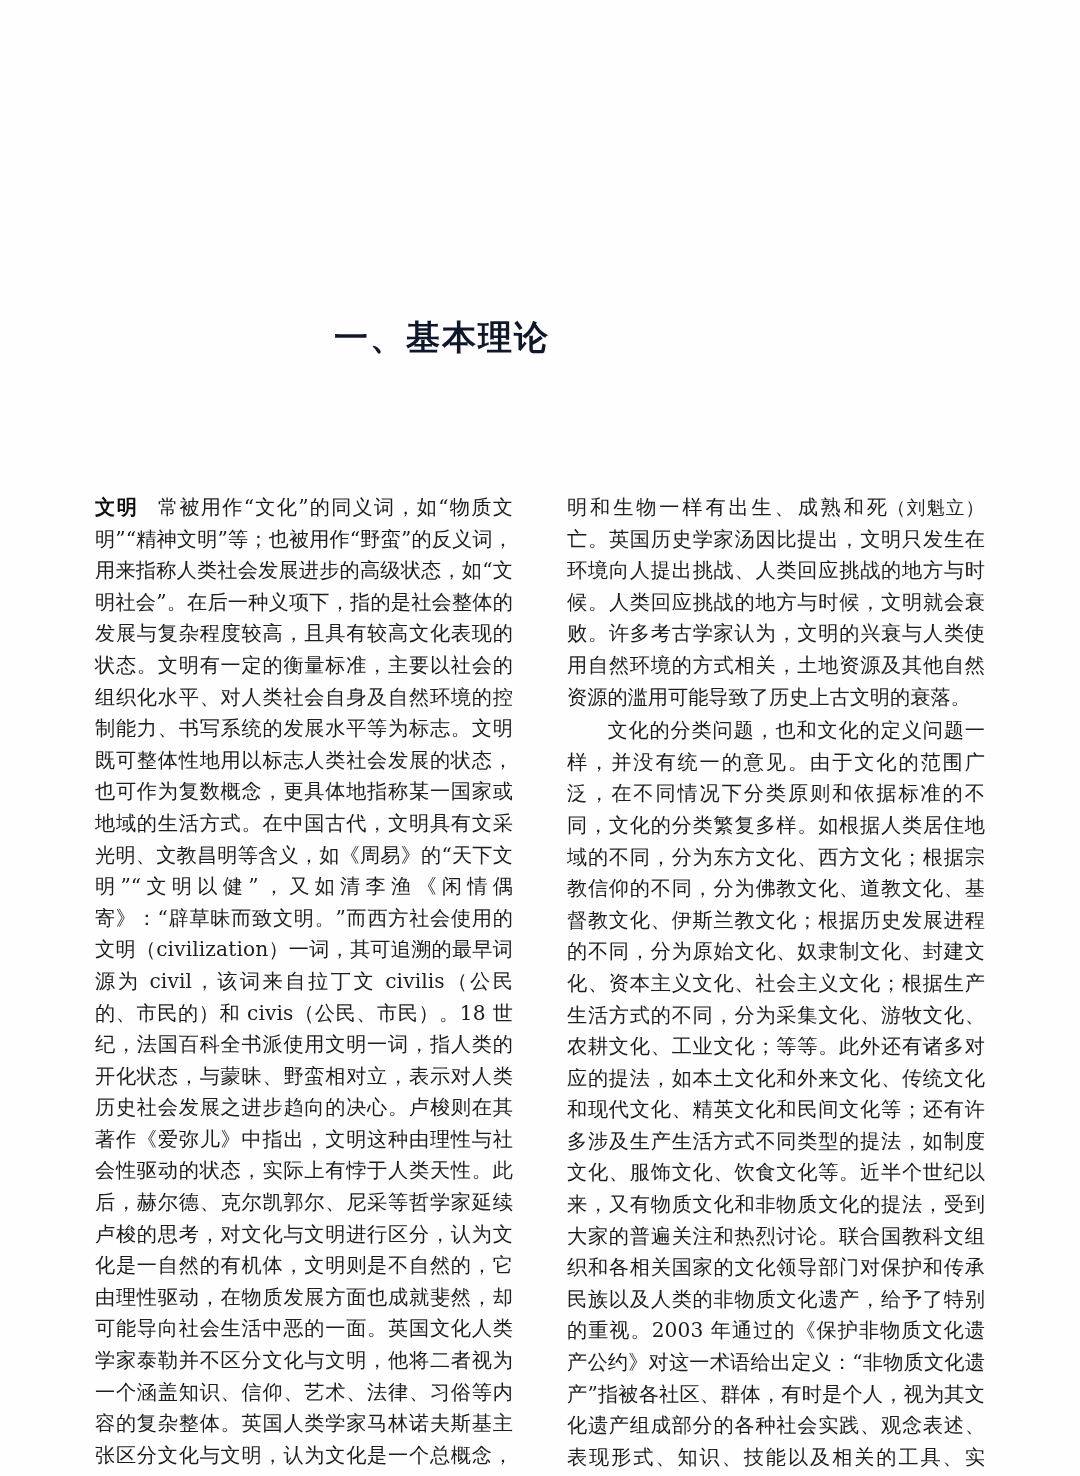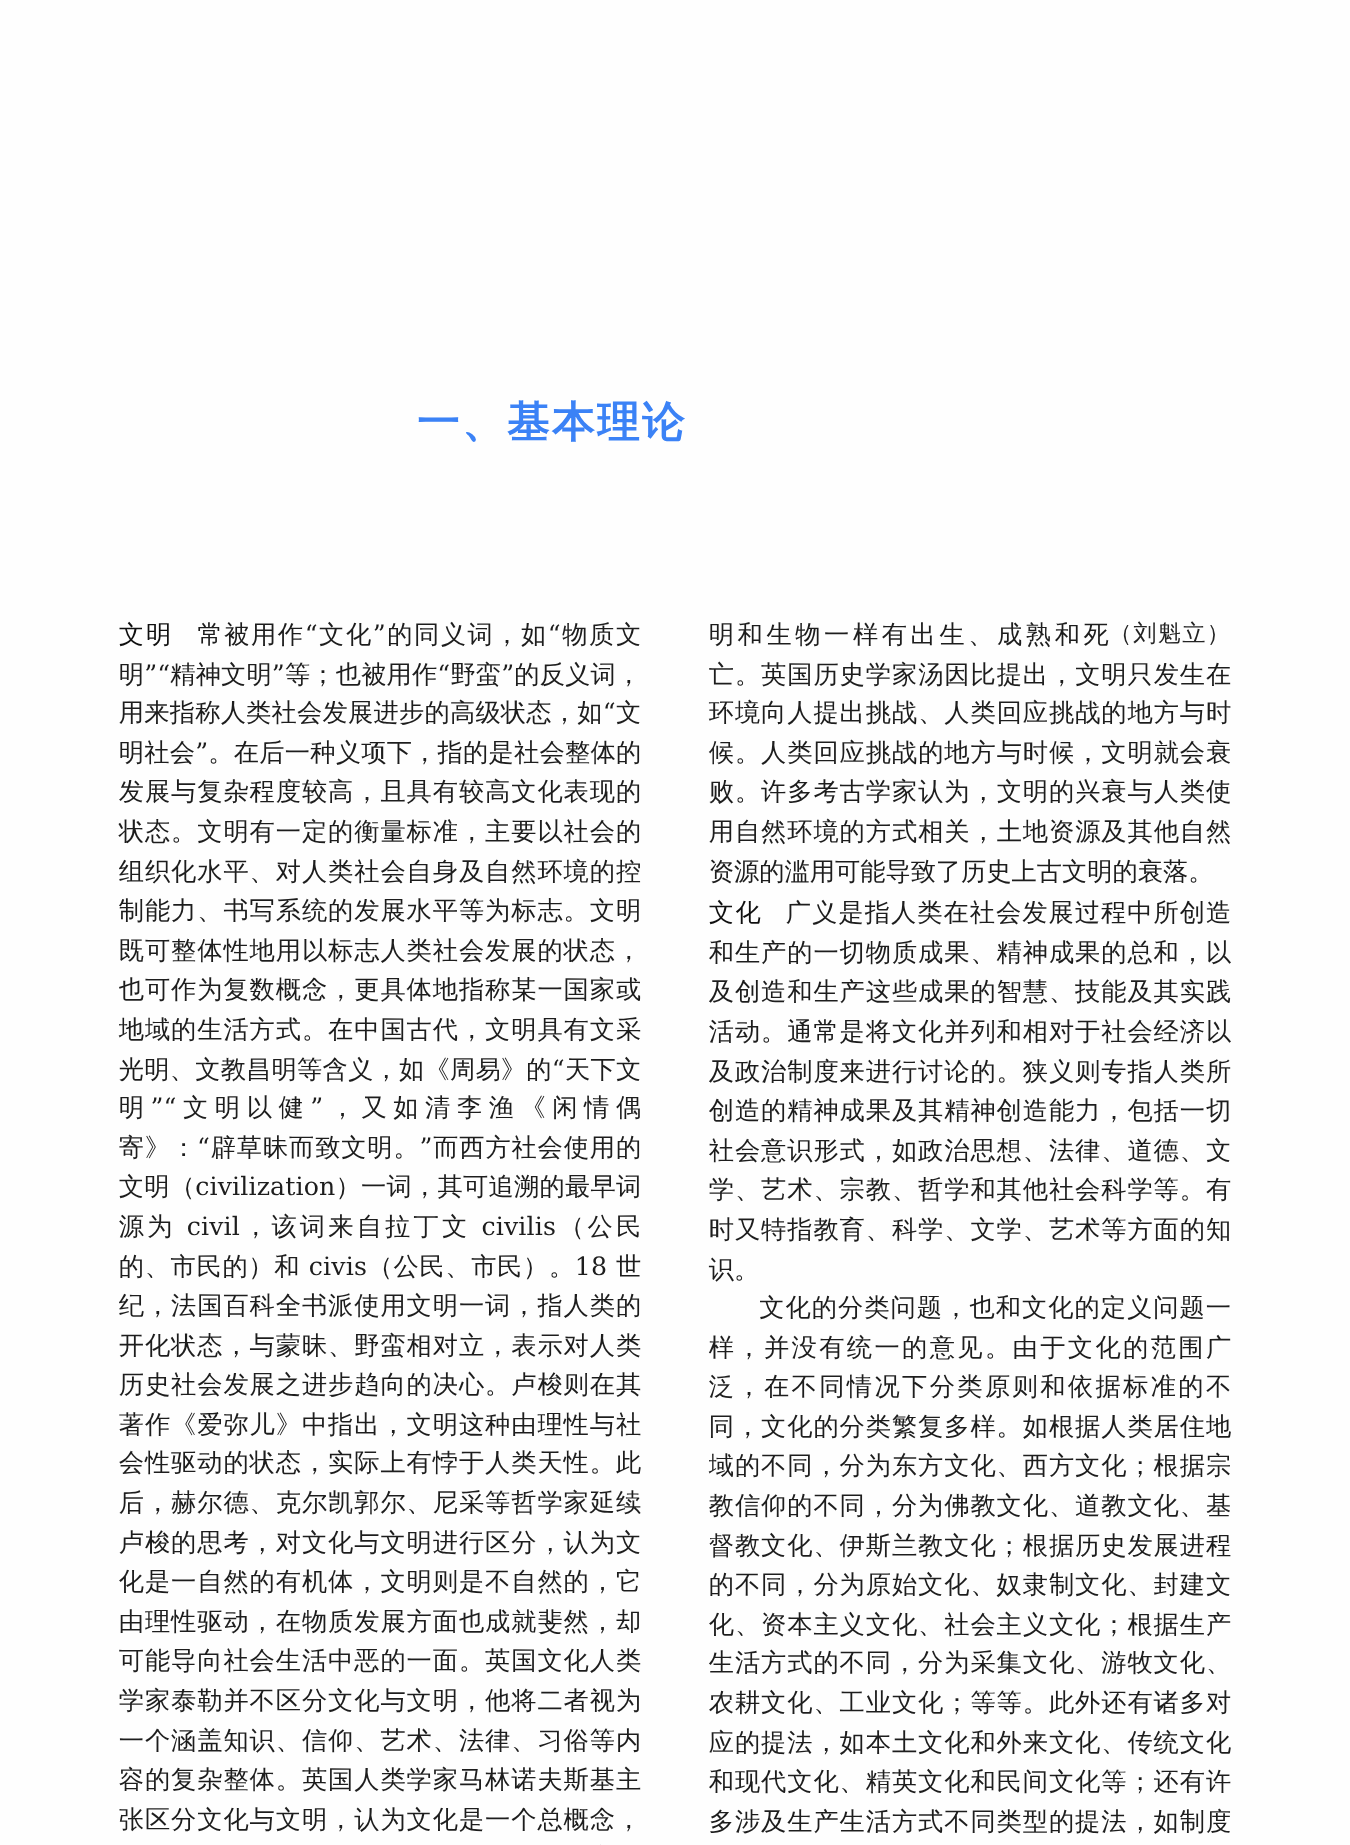--- a/index.html
+++ b/index.html
@@ -26,7 +26,7 @@
     font-weight: 700;
     font-size: 34px;
     letter-spacing: 2px;
-    color: #3b82f6;
+    color: #0f172a;
   }
   .columns {
     position: absolute;

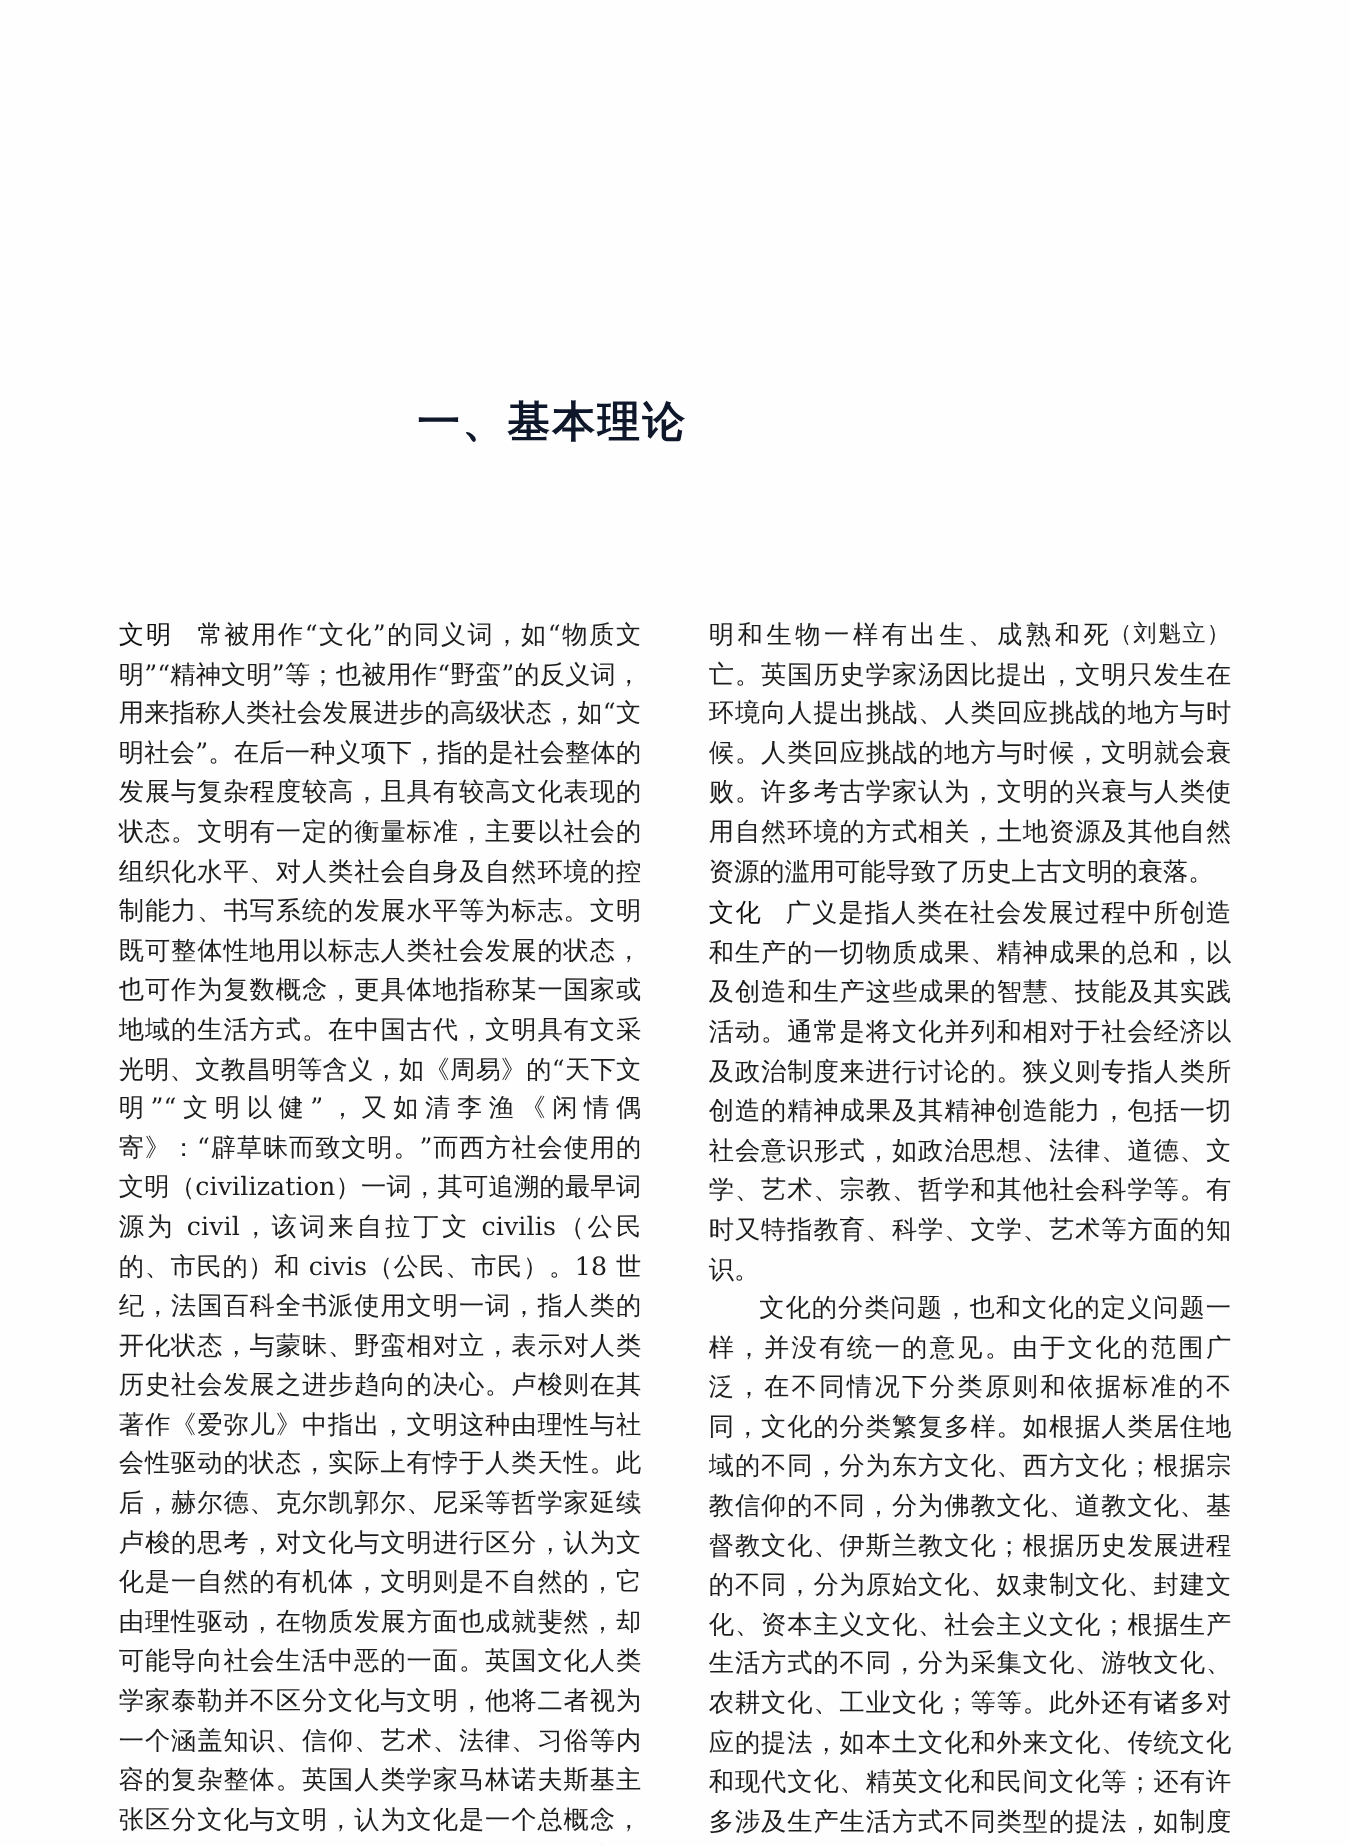--- a/index.html
+++ b/index.html
@@ -60,7 +60,7 @@
   }
   .headword {
     font-family: "DejaVu Sans", "Liberation Sans", sans-serif;
-    font-weight: 400;
+    font-weight: 700;
     font-size: 20.2px;
     letter-spacing: 0.5px;
     color: #0f0f0f;

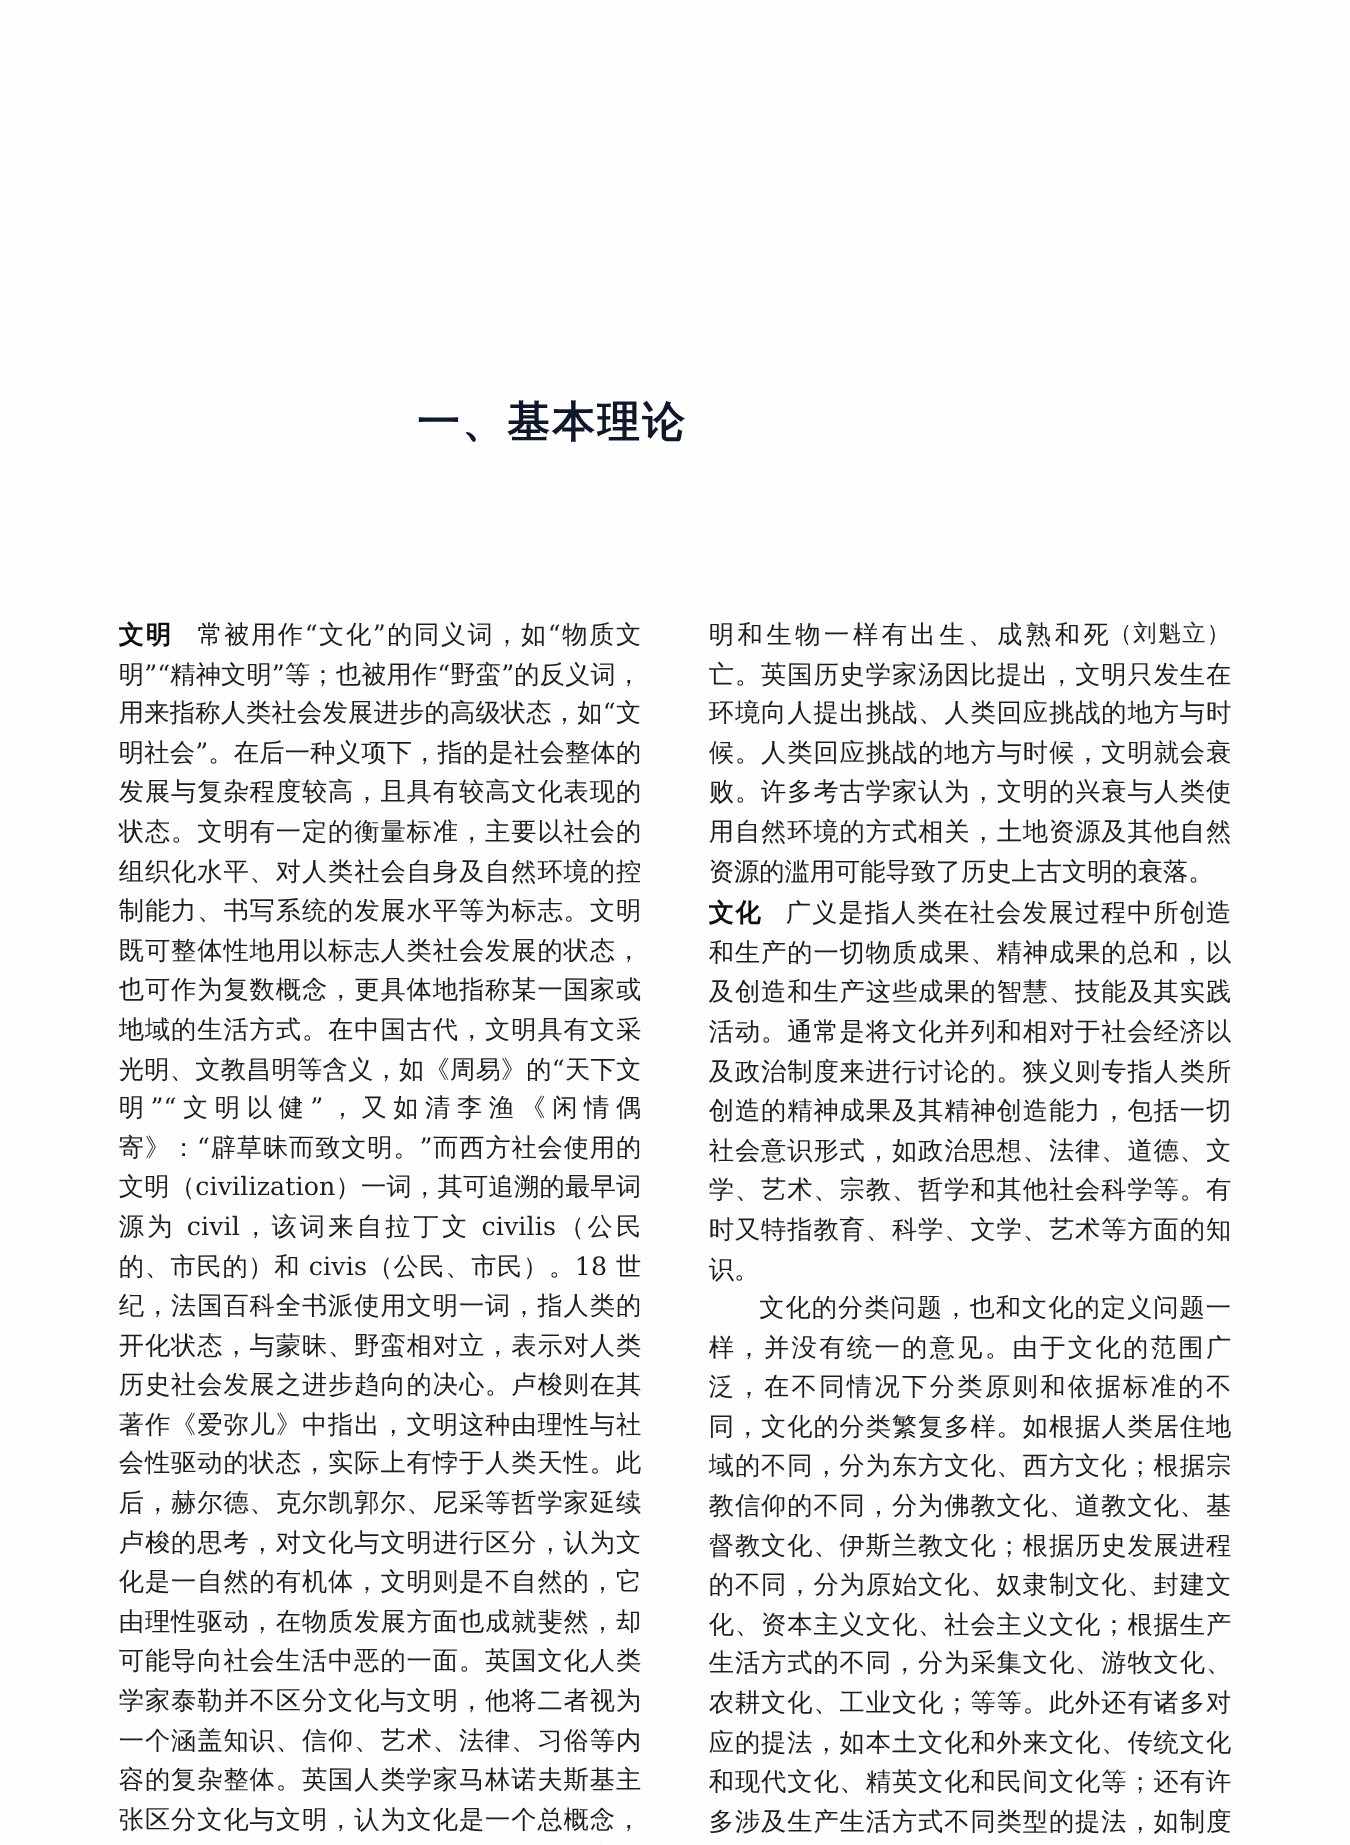--- a/index.html
+++ b/index.html
@@ -113,7 +113,6 @@
       </div>
 
       <div class="entry">
-        <p class="para"><span class="headword">文化</span><span class="hw-gap"></span><span>广义是指人类在社会发展过程中所创造和生产的一切物质成果、精神成果的总和，以及创造和生产这些成果的智慧、技能及其实践活动。通常是将文化并列和相对于社会经济以及政治制度来进行讨论的。狭义则专指人类所创造的精神成果及其精神创造能力，包括一切社会意识形式，如政治思想、法律、道德、文学、艺术、宗教、哲学和其他社会科学等。有时又特指教育、科学、文学、艺术等方面的知识。</span></p>
         <p class="para indent">文化的分类问题，也和文化的定义问题一样，并没有统一的意见。由于文化的范围广泛，在不同情况下分类原则和依据标准的不同，文化的分类繁复多样。如根据人类居住地域的不同，分为东方文化、西方文化；根据宗教信仰的不同，分为佛教文化、道教文化、基督教文化、伊斯兰教文化；根据历史发展进程的不同，分为原始文化、奴隶制文化、封建文化、资本主义文化、社会主义文化；根据生产生活方式的不同，分为采集文化、游牧文化、农耕文化、工业文化；等等。此外还有诸多对应的提法，如本土文化和外来文化、传统文化和现代文化、精英文化和民间文化等；还有许多涉及生产生活方式不同类型的提法，如制度文化、服饰文化、饮食文化等。近半个世纪以来，又有物质文化和非物质文化的提法，受到大家的普遍关注和热烈讨论。联合国教科文组织和各相关国家的文化领导部门对保护和传承民族以及人类的非物质文化遗产，给予了特别的重视。2003 年通过的《保护非物质文化遗产公约》对这一术语给出定义：“非物质文化遗产”指被各社区、群体，有时是个人，视为其文化遗产组成部分的各种社会实践、观念表述、表现形式、知识、技能以及相关的工具、实物、手工艺品和文化场所。这种非物质文化遗产世代相传，在各社区和群体适应周围环境及与自然和历史的互动中，被不断地再创造，为这些社区和群体提供认同</p>
       </div>
 

